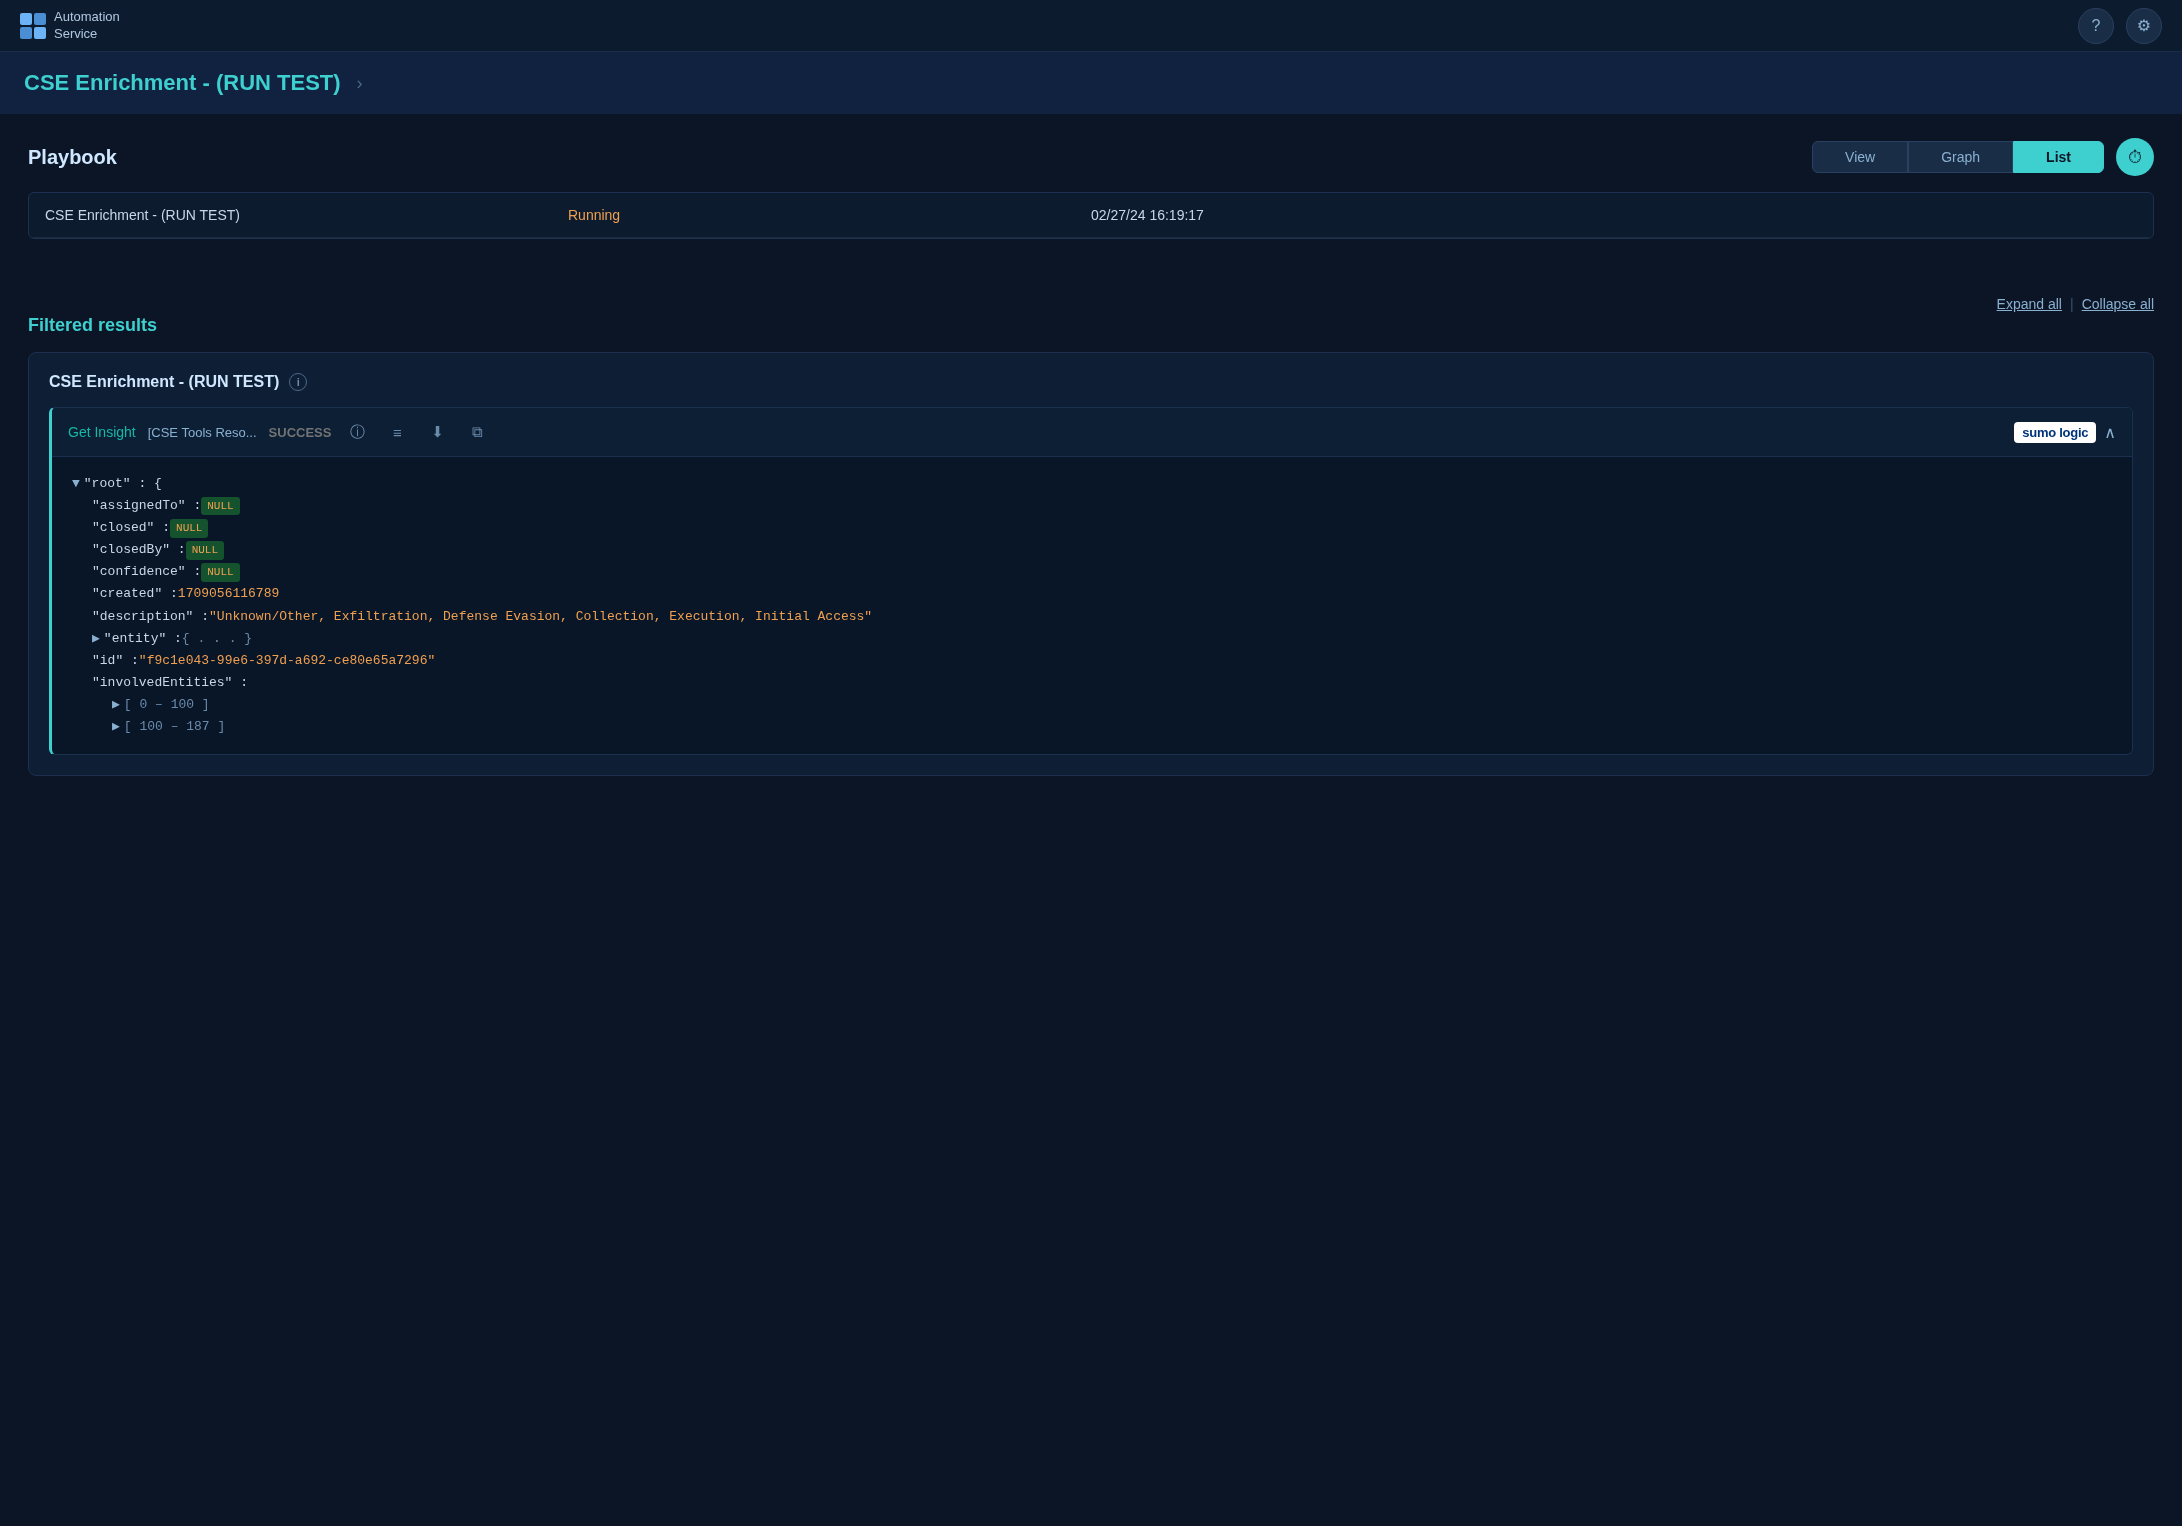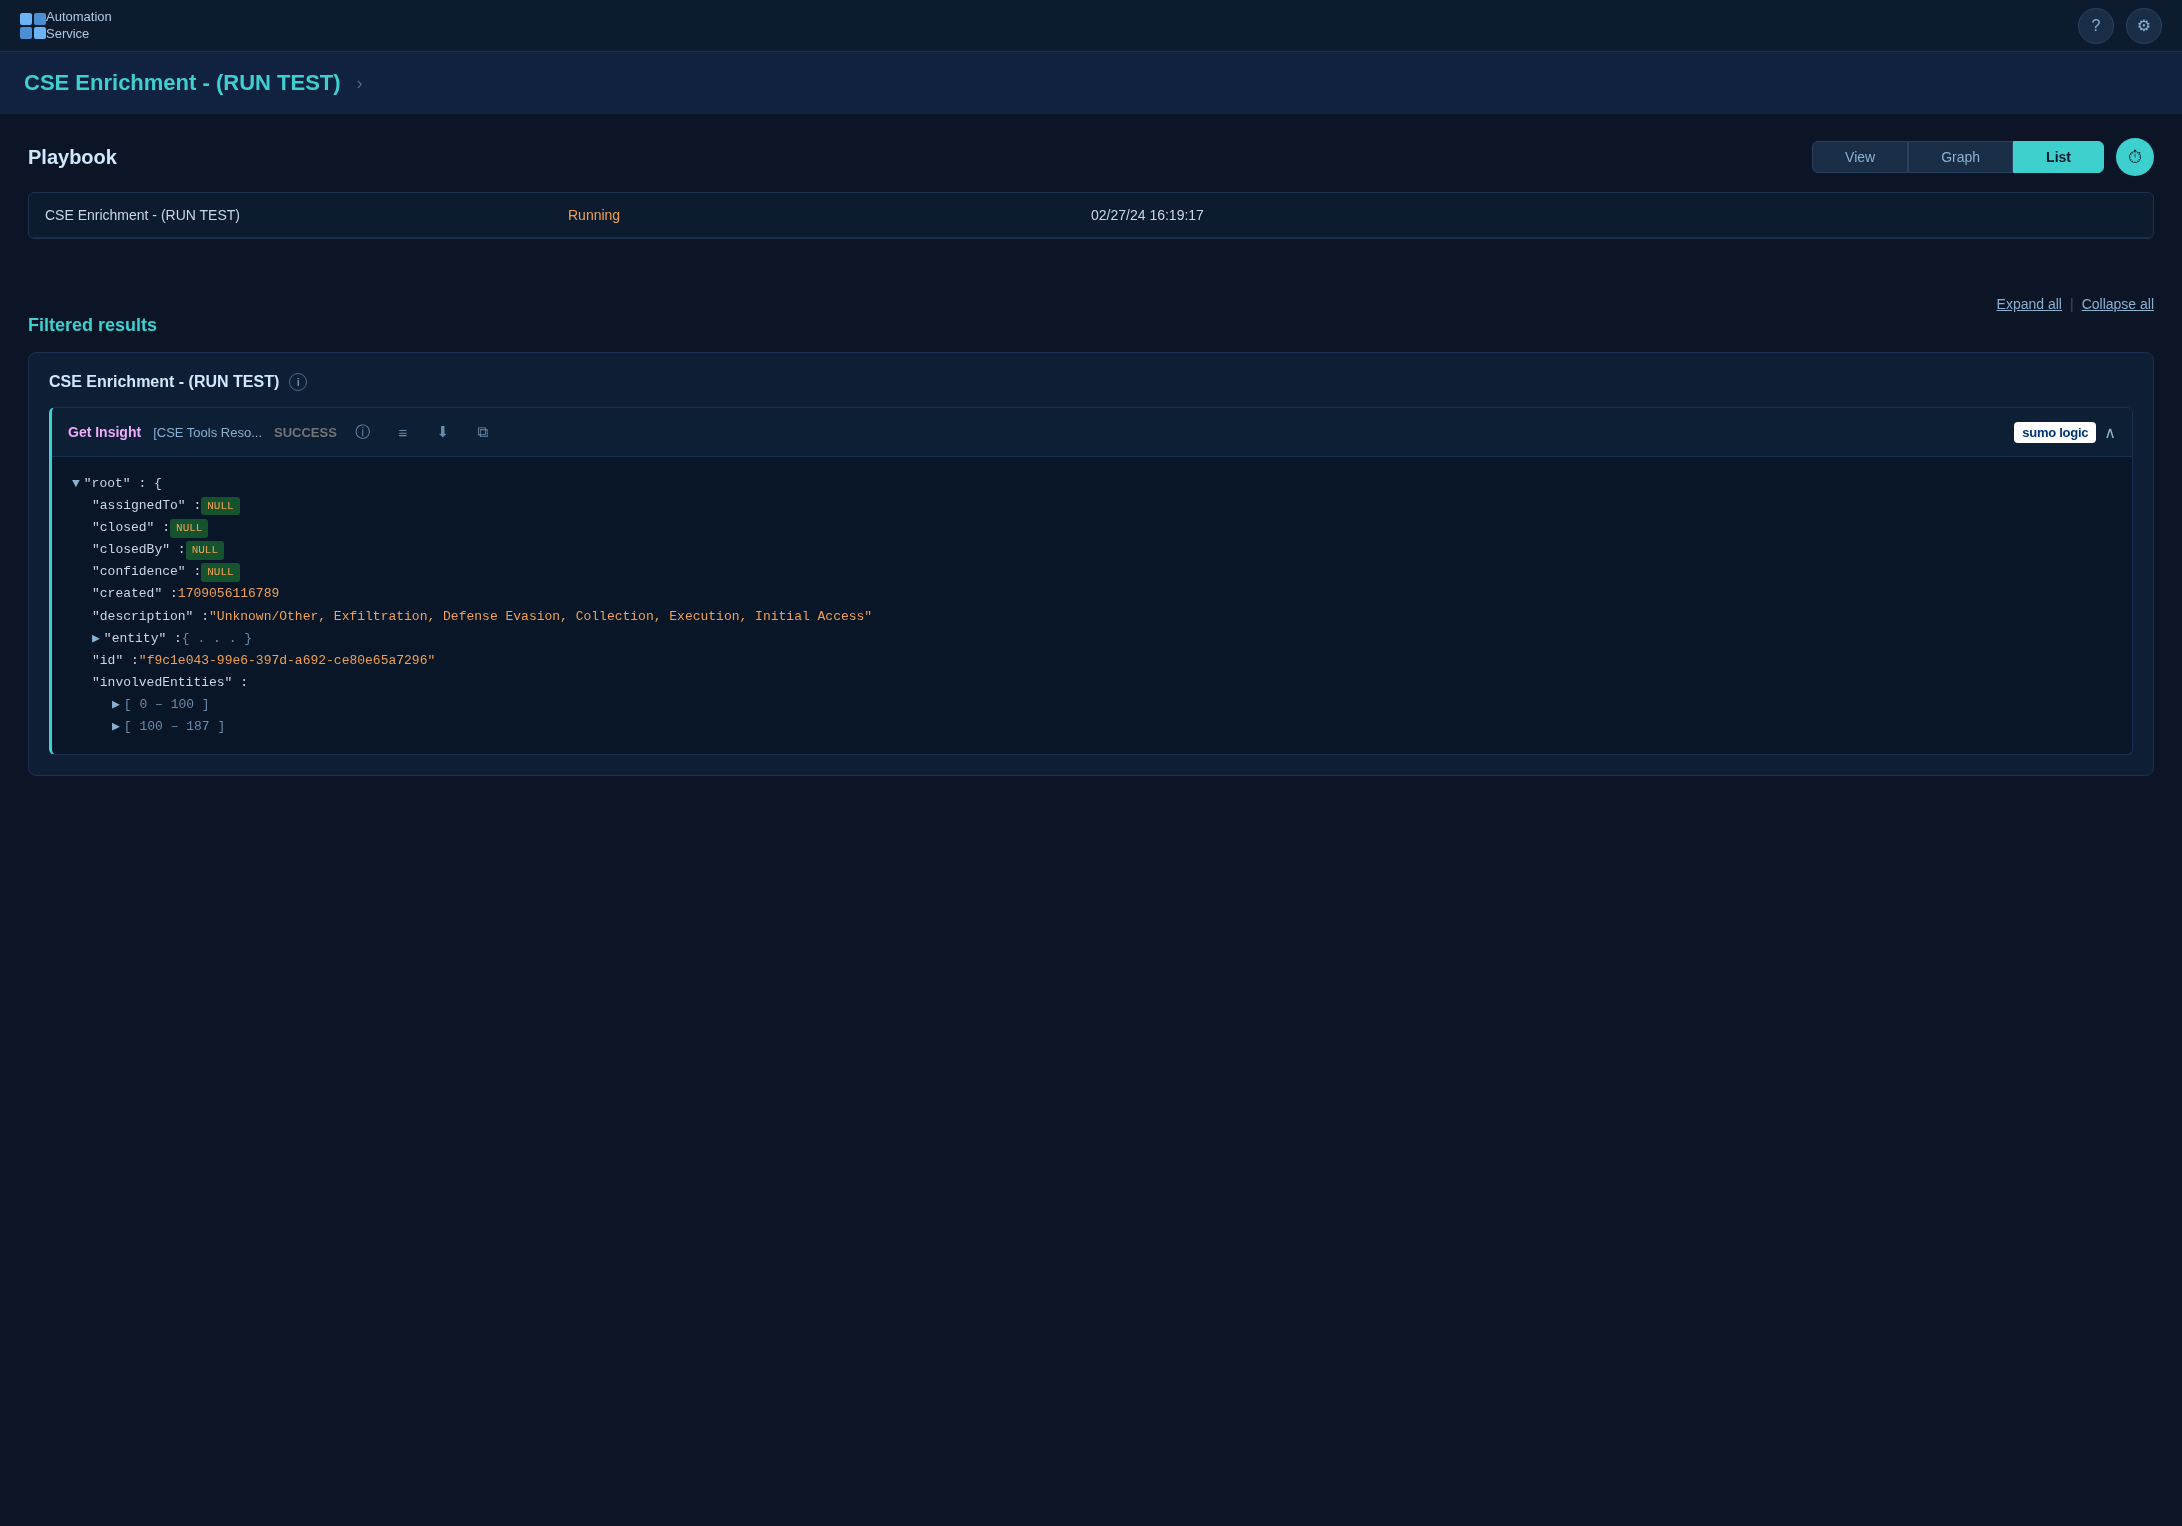--- a/index.html
+++ b/index.html
@@ -29,6 +29,7 @@
     .sumo-logo {
       display: flex;
       align-items: center;
+      gap: 8px;
     }
     .sumo-logo-squares {
       display: grid;

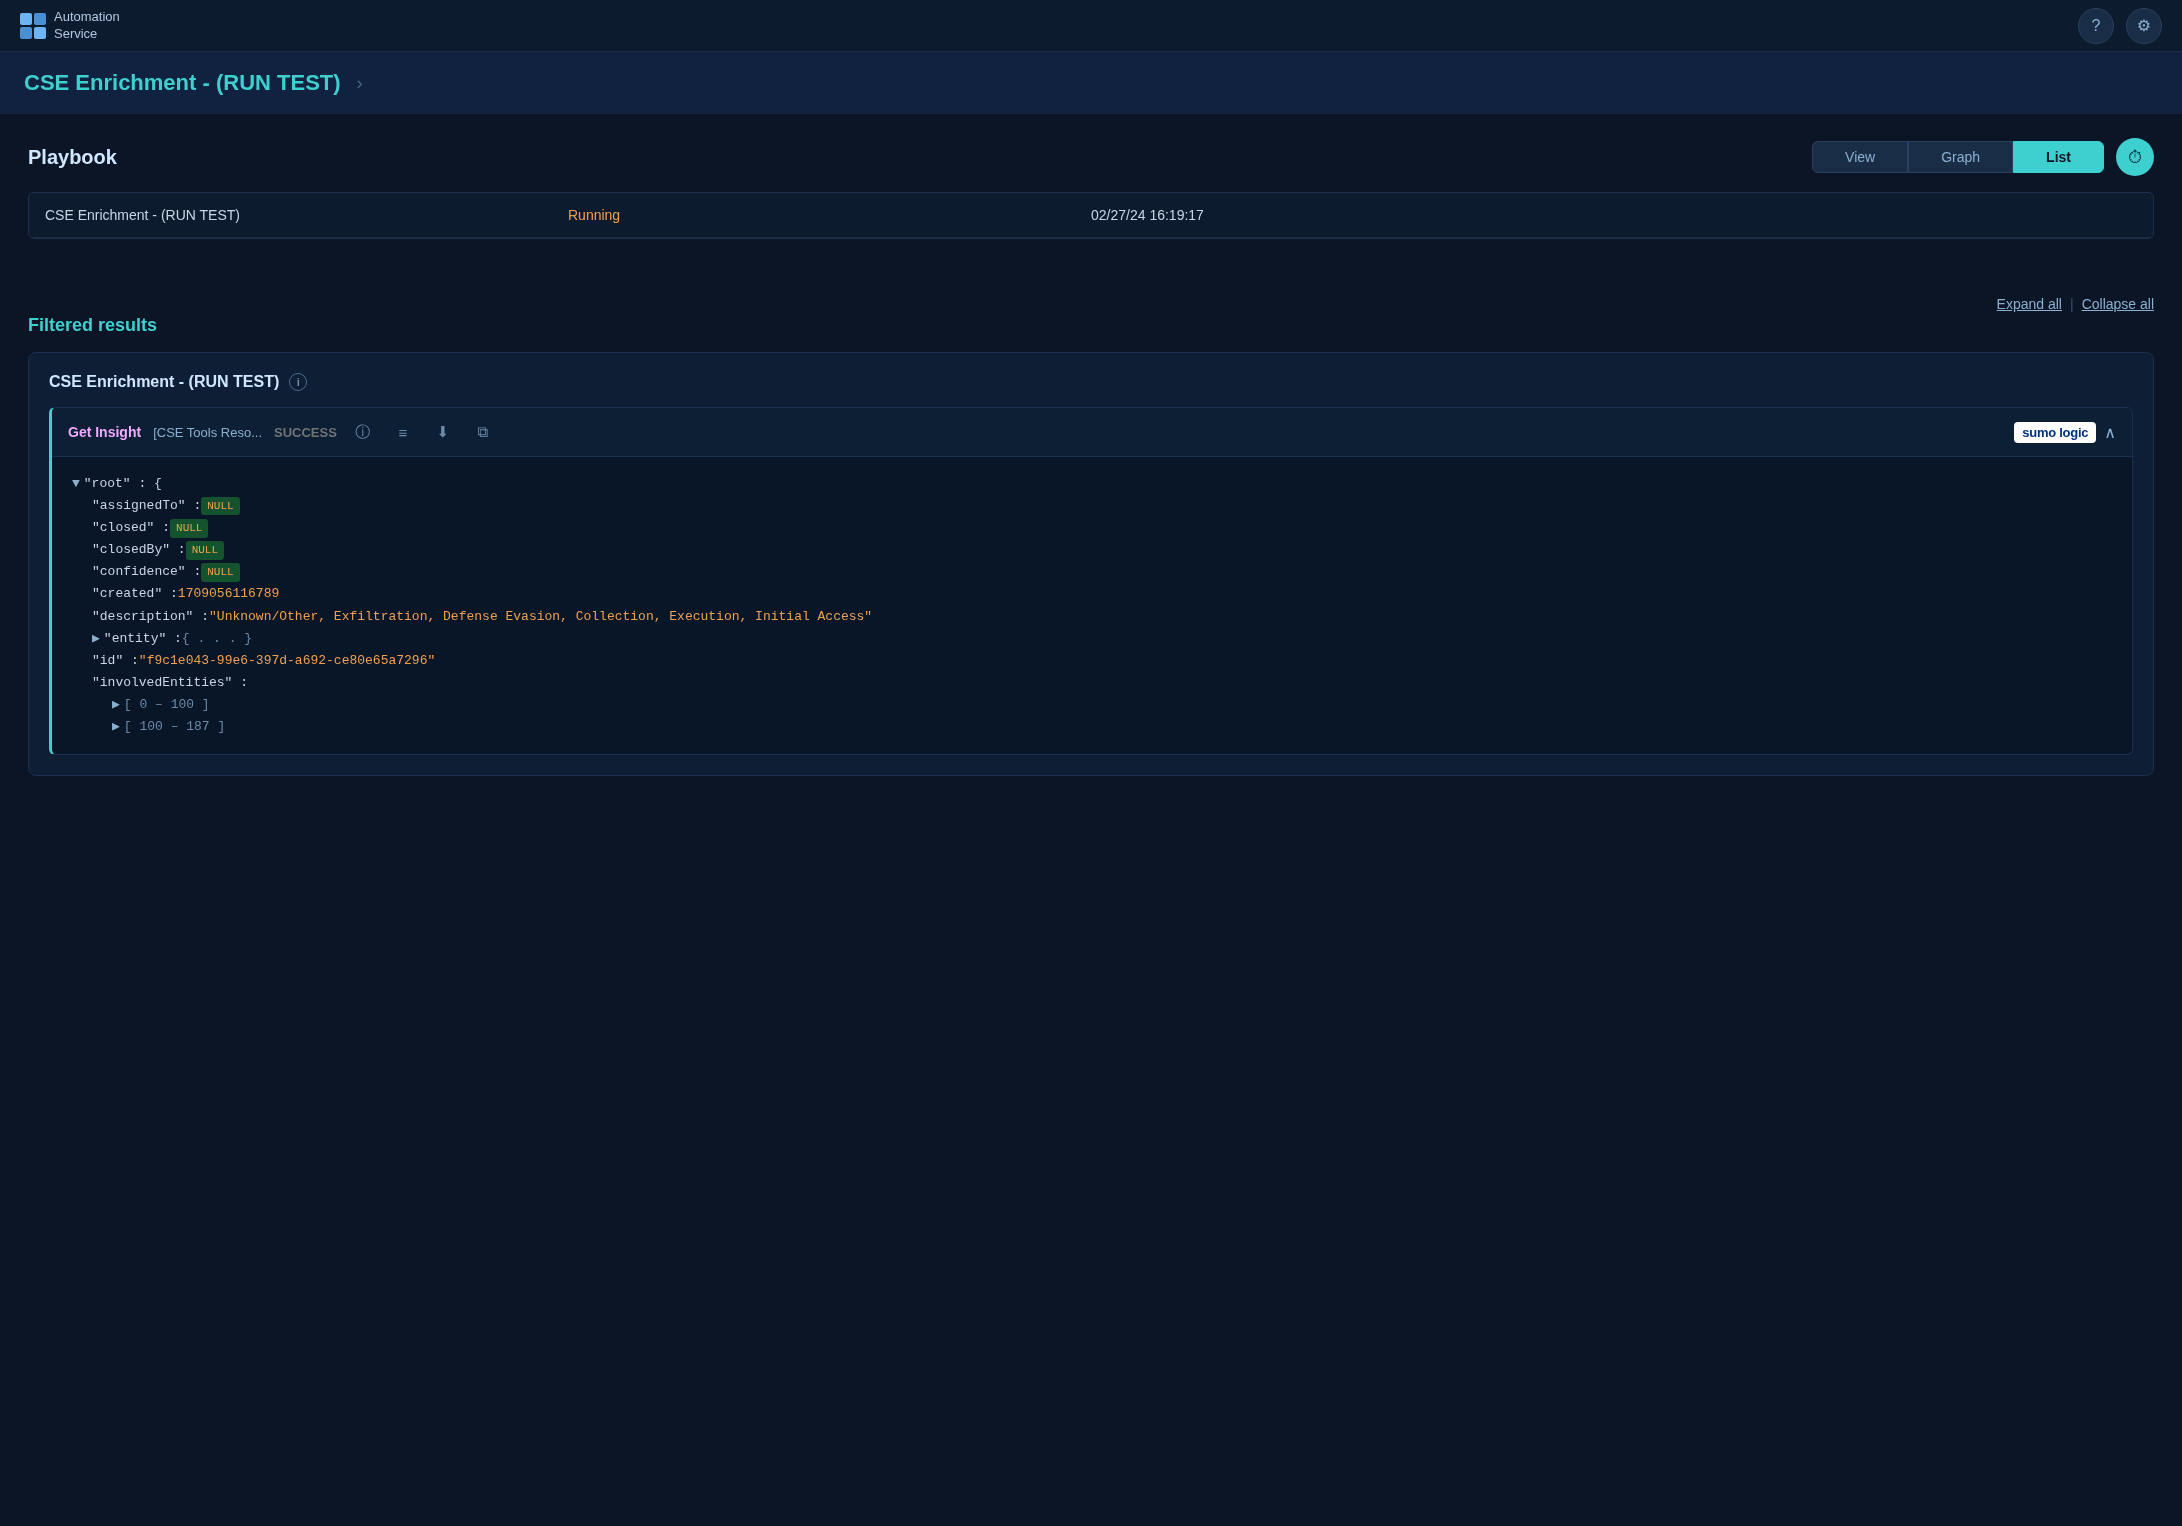--- a/index.html
+++ b/index.html
@@ -247,8 +247,8 @@
       gap: 12px;
     }
     .json-action-name {
-      color: #f0abfc;
-      font-weight: 700;
+      color: #14b8a6;
+      font-weight: 400;
     }
     .json-resource-tag {
       color: #8ab0d0;

